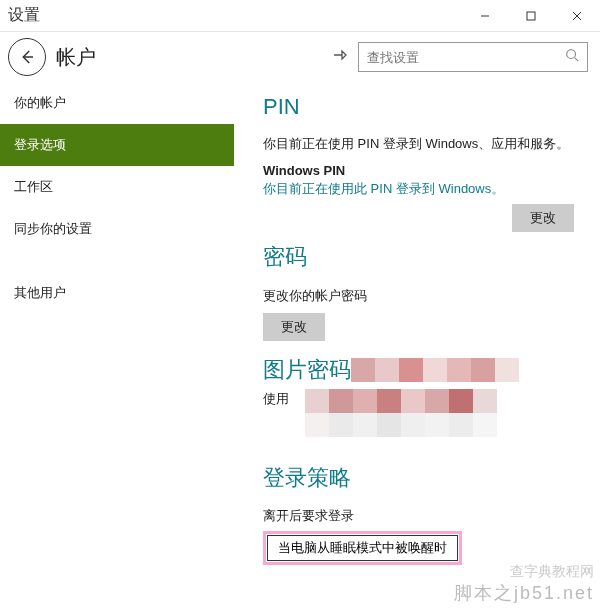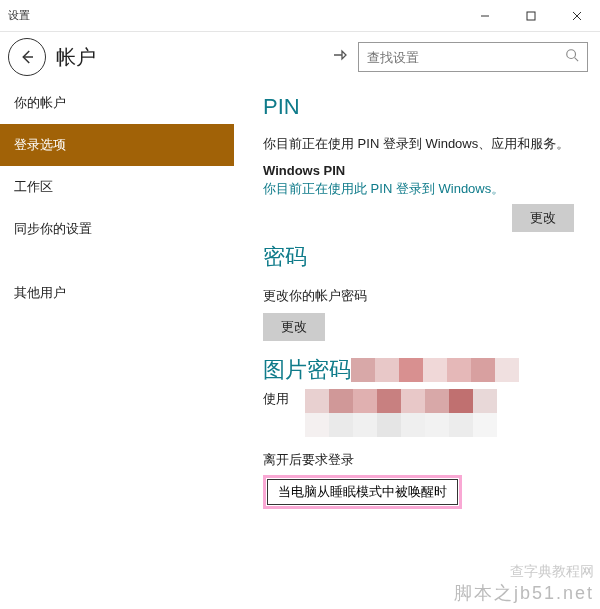--- a/index.html
+++ b/index.html
@@ -6,7 +6,7 @@
     body { width: 600px; height: 609px; background: #fff; overflow: hidden; position: relative; }
     
     .titlebar { height: 32px; display: flex; align-items: center; padding-left: 8px; border-bottom: 1px solid #e5e5e5; }
-    .titlebar-title { font-size: 11px; color: #333; }
+    .titlebar-title { font-size: 16px; color: #333; }
     .titlebar-controls { margin-left: auto; display: flex; }
     .titlebar-btn { width: 46px; height: 32px; display: flex; align-items: center; justify-content: center; font-size: 11px; color: #333; }
     

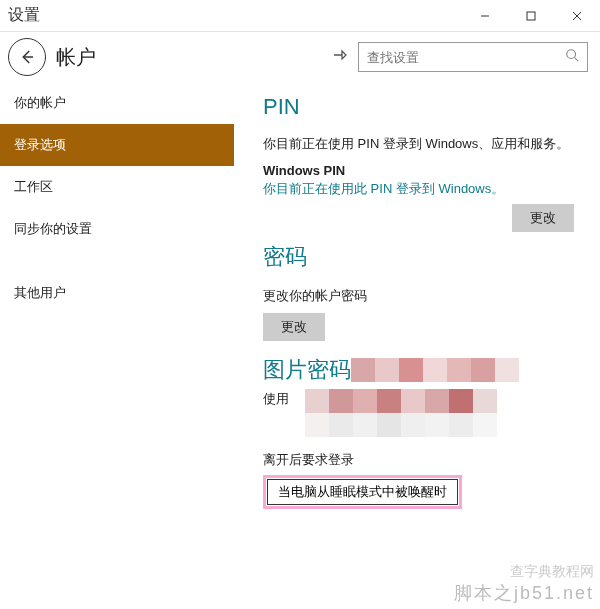--- a/index.html
+++ b/index.html
@@ -22,7 +22,7 @@
     .body { display: flex; height: calc(100% - 82px); justify-content: space-between; }
     .sidebar { width: 235px; border-right: 1px solid transparent; }
     .sidebar-item { padding: 12px 14px; font-size: 13px; color: #222; cursor: pointer; border-bottom: 0; }
-    .sidebar-item.active { background: #a16207; color: #fff; }
+    .sidebar-item.active { background: #4d7c0f; color: #fff; }
     .sidebar-spacer { height: 22px; }
     
     .content { flex: 1; padding: 12px 22px 12px 28px; overflow: hidden; }

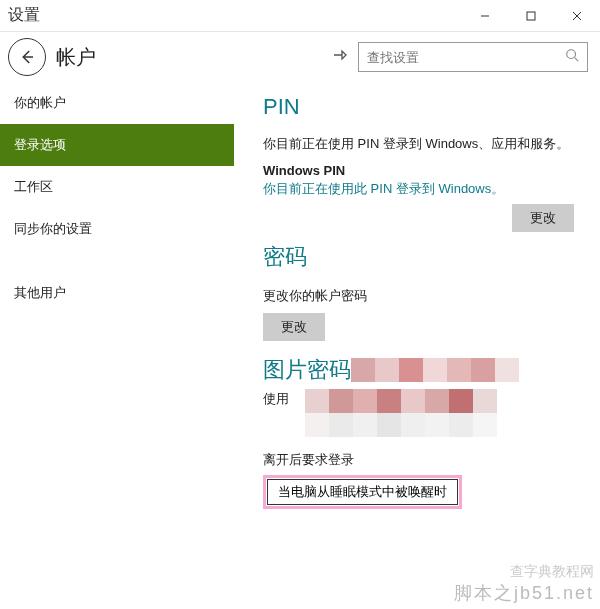--- a/index.html
+++ b/index.html
@@ -157,6 +157,7 @@
       </div>
     </div>
 
+    <div class="section-h" style="margin-top:26px">登录策略</div>
     <div class="policy-label">离开后要求登录</div>
     <div class="highlight-box">
       <div class="dropdown">当电脑从睡眠模式中被唤醒时</div>

